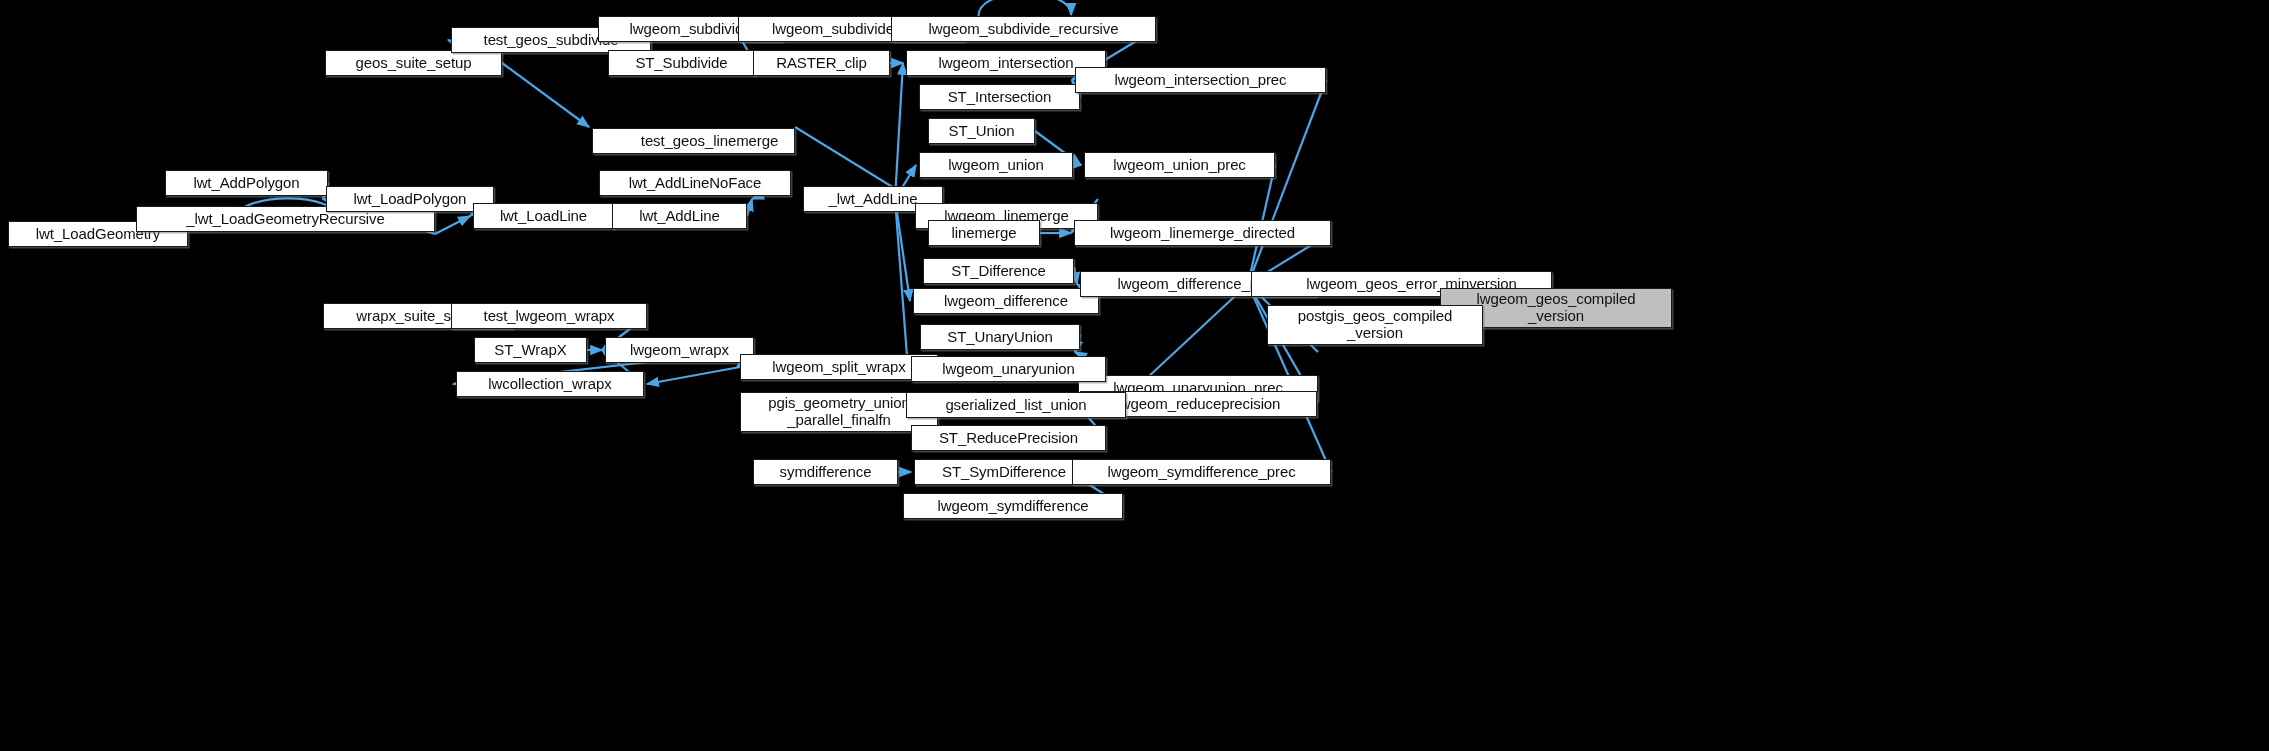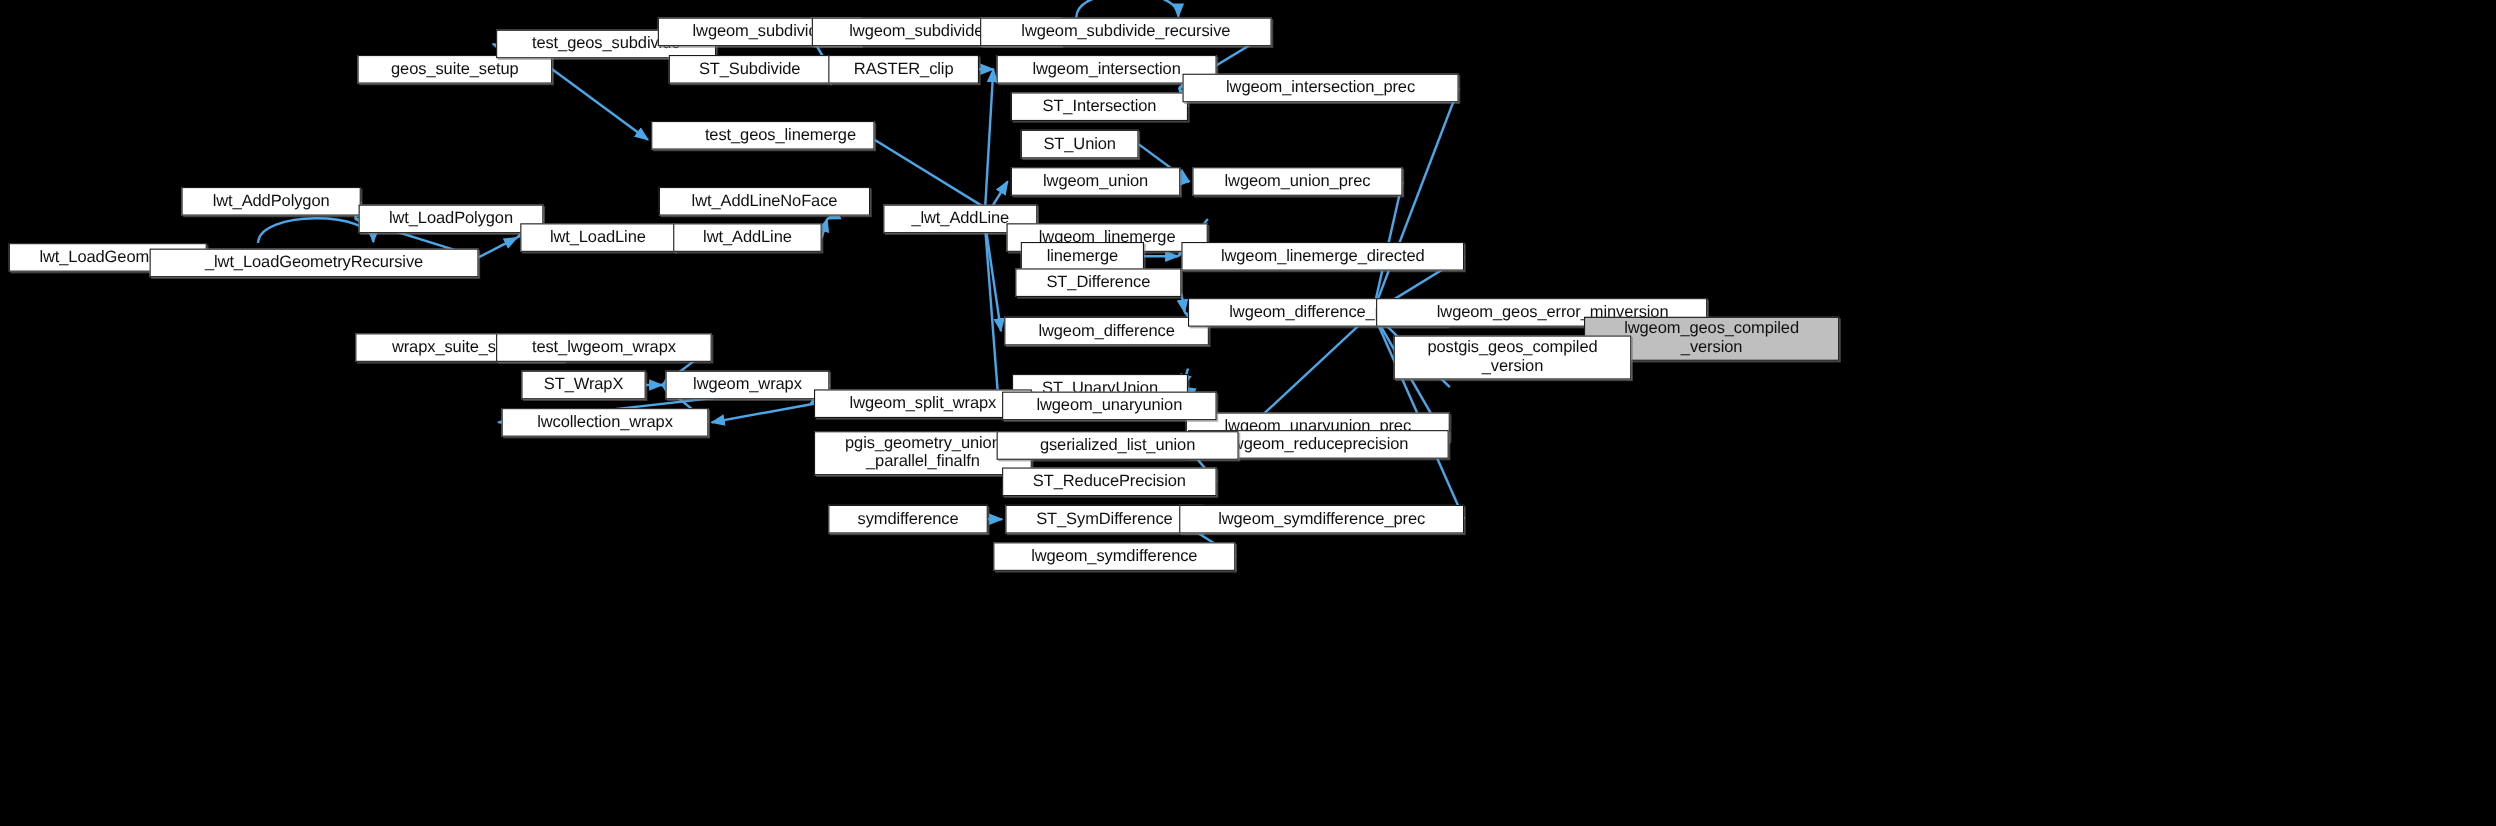--- a/index.html
+++ b/index.html
@@ -138,7 +138,7 @@
       <div class="node" style="left: 906px; top: 50px; width: 200px; height: 26px;">lwgeom_intersection</div>
       <div class="node" style="left: 919px; top: 84px; width: 161px; height: 26px;">ST_Intersection</div>
       <div class="node" style="left: 1075px; top: 67px; width: 251px; height: 26px;">lwgeom_intersection_prec</div>
-      <div class="node" style="left: 592px; top: 110px; width: 203px; height: 26px; padding-left: 32px;">test_geos_linemerge</div>
+      <div class="node" style="left: 592px; top: 128px; width: 203px; height: 26px; padding-left: 32px;">test_geos_linemerge</div>
       <div class="node" style="left: 928px; top: 118px; width: 107px; height: 26px;">ST_Union</div>
       <div class="node" style="left: 919px; top: 152px; width: 154px; height: 26px;">lwgeom_union</div>
       <div class="node" style="left: 1084px; top: 152px; width: 191px; height: 26px;">lwgeom_union_prec</div>

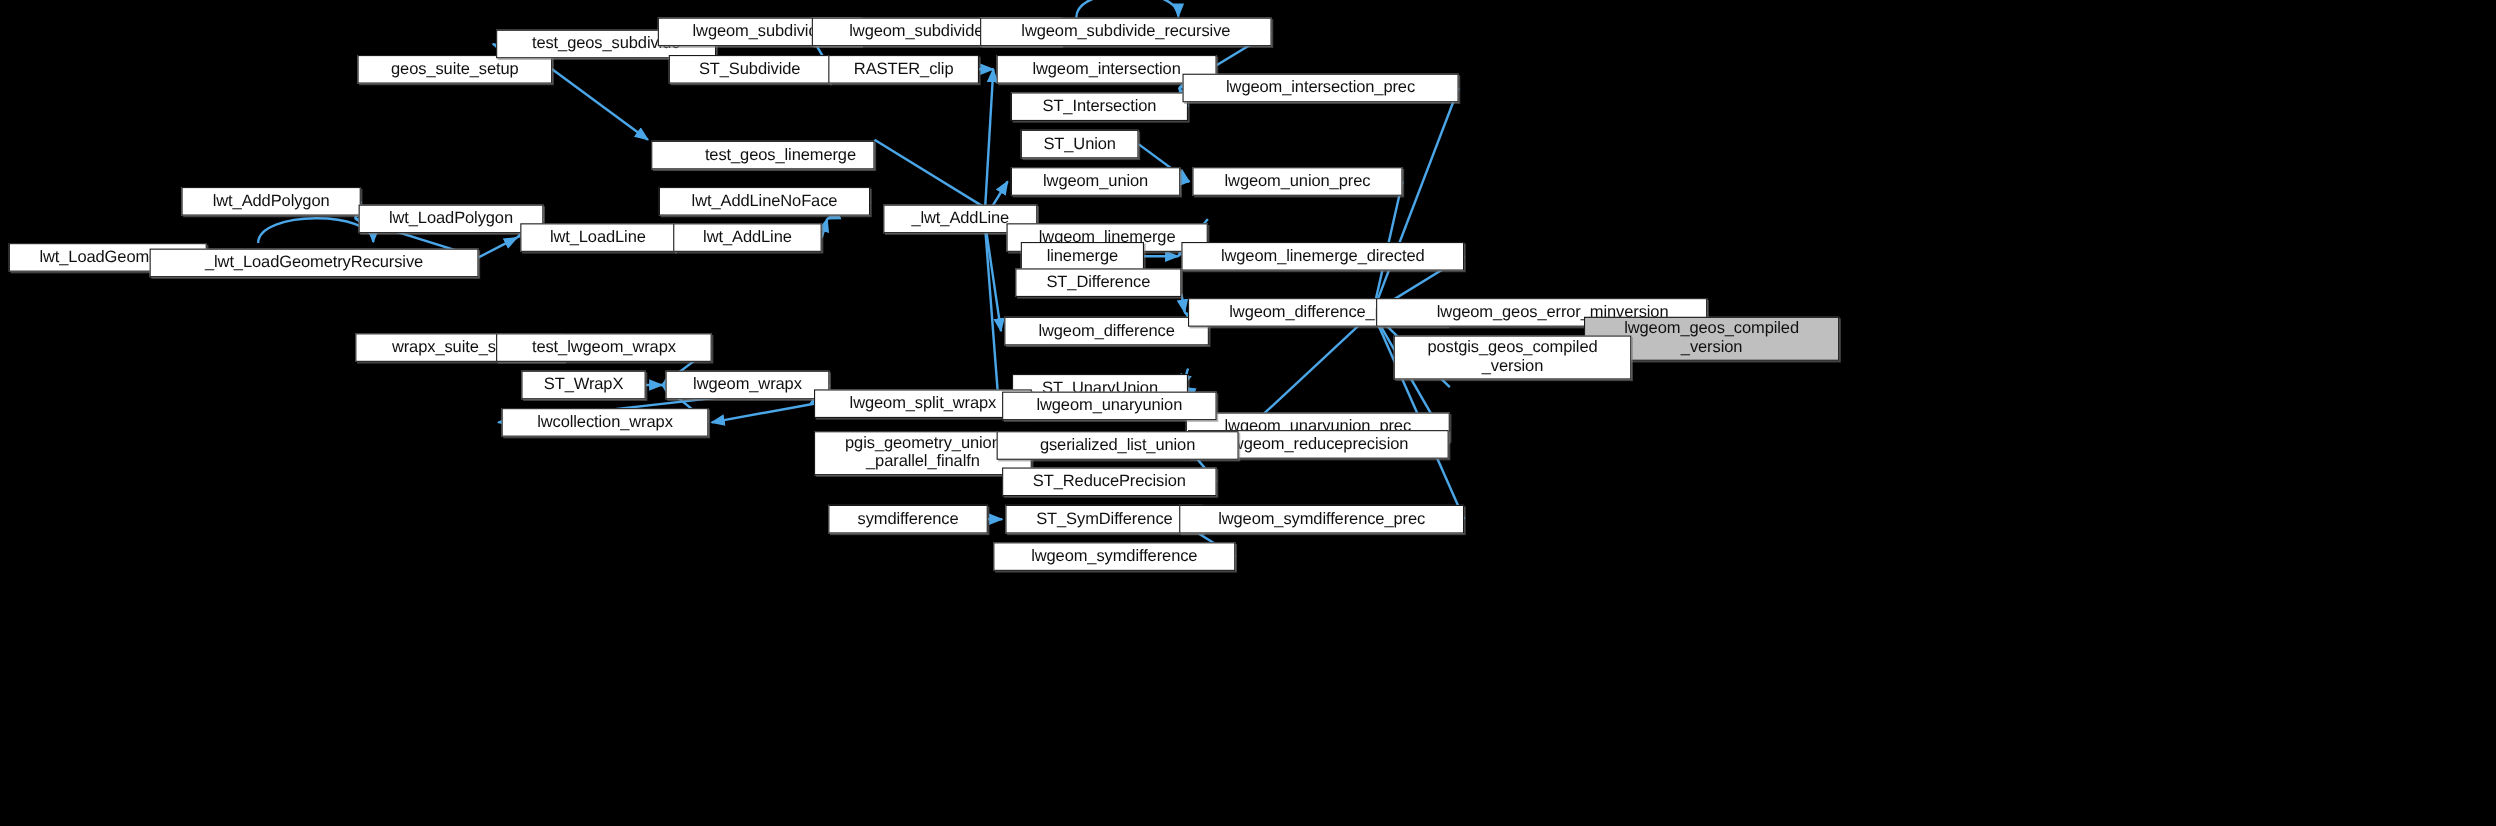--- a/index.html
+++ b/index.html
@@ -123,7 +123,7 @@
   </svg>
   <div id="nodes-group">
       <div class="node" style="left: 8px; top: 221px; width: 180px; height: 26px;">lwt_LoadGeometry</div>
-      <div class="node" style="left: 136px; top: 226px; width: 299px; height: 26px;">_lwt_LoadGeometryRecursive</div>
+      <div class="node" style="left: 136px; top: 206px; width: 299px; height: 26px;">_lwt_LoadGeometryRecursive</div>
       <div class="node" style="left: 165px; top: 170px; width: 163px; height: 26px;">lwt_AddPolygon</div>
       <div class="node" style="left: 326px; top: 186px; width: 168px; height: 26px;">lwt_LoadPolygon</div>
       <div class="node" style="left: 473px; top: 203px; width: 141px; height: 26px;">lwt_LoadLine</div>

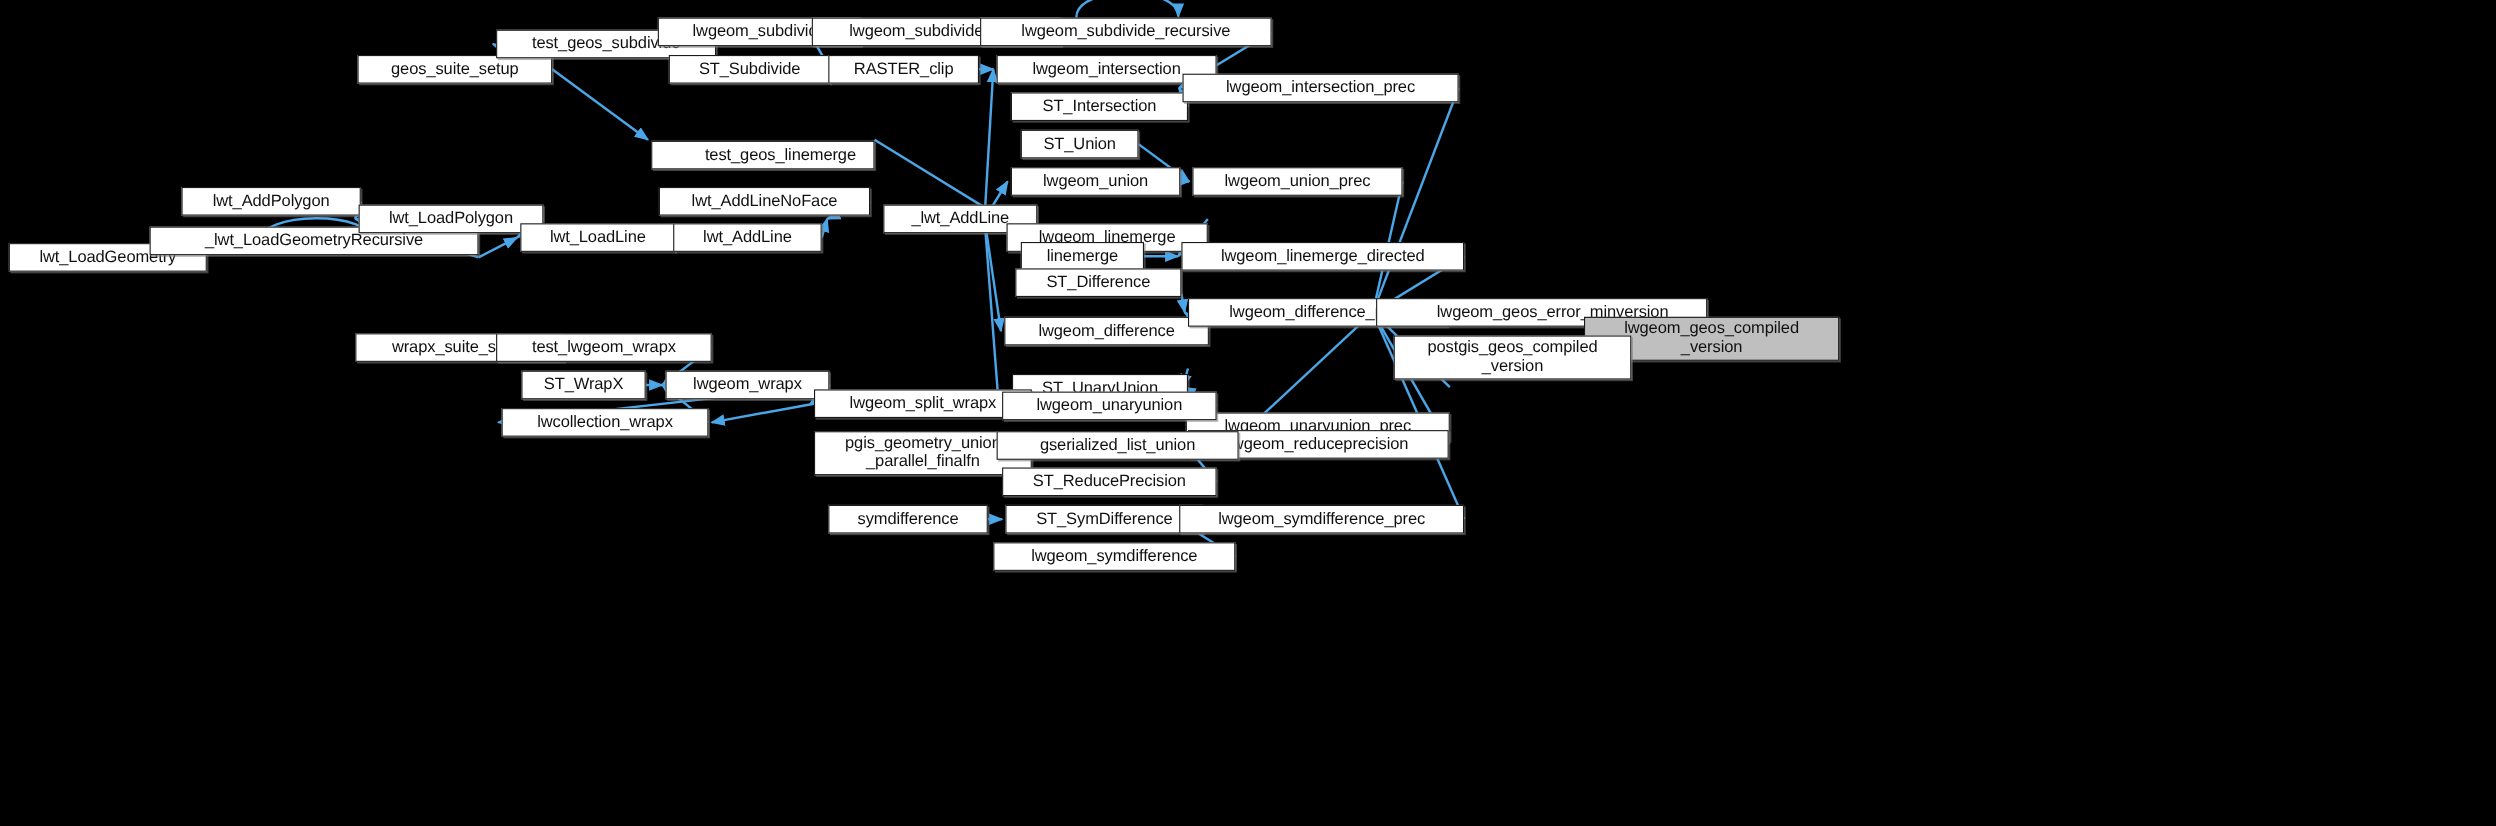--- a/index.html
+++ b/index.html
@@ -147,7 +147,7 @@
       <div class="node" style="left: 915px; top: 203px; width: 183px; height: 26px;">lwgeom_linemerge</div>
       <div class="node" style="left: 928px; top: 220px; width: 112px; height: 26px;">linemerge</div>
       <div class="node" style="left: 1074px; top: 220px; width: 257px; height: 26px;">lwgeom_linemerge_directed</div>
-      <div class="node" style="left: 923px; top: 244px; width: 151px; height: 26px;">ST_Difference</div>
+      <div class="node" style="left: 923px; top: 258px; width: 151px; height: 26px;">ST_Difference</div>
       <div class="node" style="left: 913px; top: 288px; width: 186px; height: 26px;">lwgeom_difference</div>
       <div class="node" style="left: 1080px; top: 271px; width: 236px; height: 26px;">lwgeom_difference_prec</div>
       <div class="node" style="left: 1251px; top: 271px; width: 301px; height: 26px; padding-left: 20px;">lwgeom_geos_error_minversion</div>

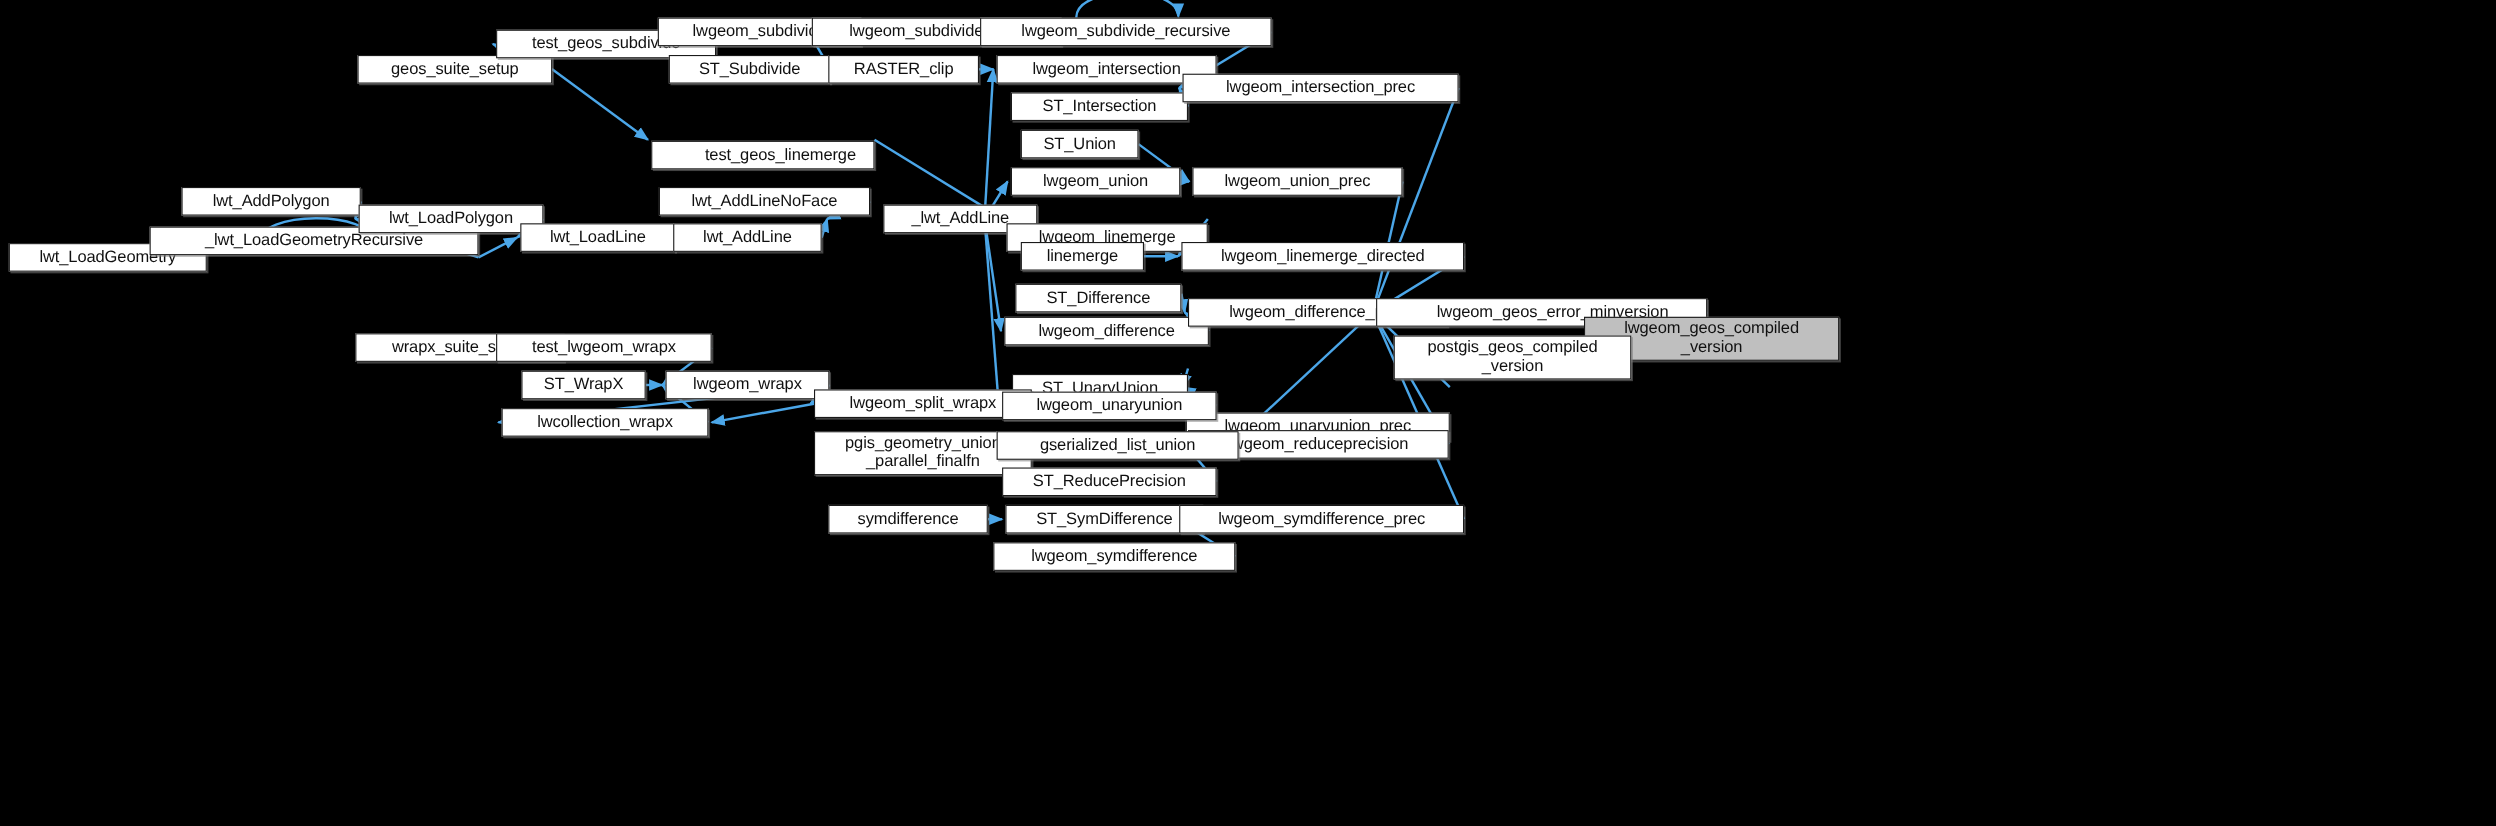--- a/index.html
+++ b/index.html
@@ -157,7 +157,7 @@
 _version</div>
       <div class="node" style="left: 323px; top: 303px; width: 190px; height: 26px;">wrapx_suite_setup</div>
       <div class="node" style="left: 451px; top: 303px; width: 196px; height: 26px;">test_lwgeom_wrapx</div>
-      <div class="node" style="left: 920px; top: 340px; width: 160px; height: 26px;">ST_UnaryUnion</div>
+      <div class="node" style="left: 920px; top: 324px; width: 160px; height: 26px;">ST_UnaryUnion</div>
       <div class="node" style="left: 474px; top: 337px; width: 113px; height: 26px;">ST_WrapX</div>
       <div class="node" style="left: 605px; top: 337px; width: 149px; height: 26px;">lwgeom_wrapx</div>
       <div class="node" style="left: 1078px; top: 339px; width: 240px; height: 26px; margin-top: 36px;">lwgeom_unaryunion_prec</div>

